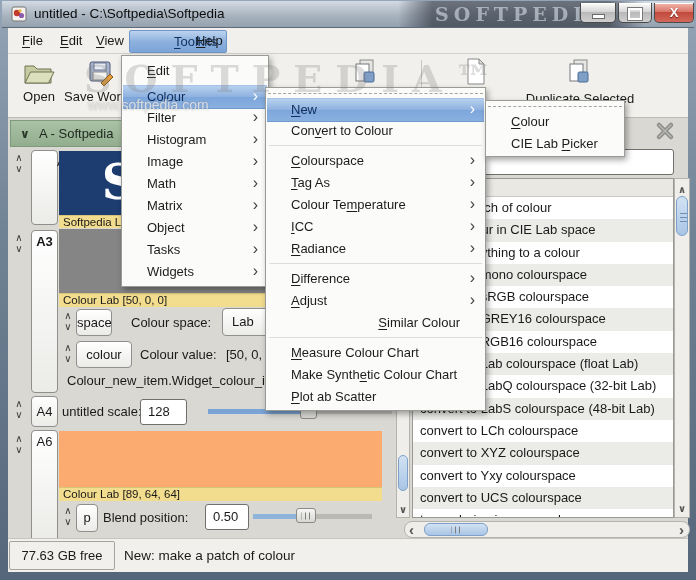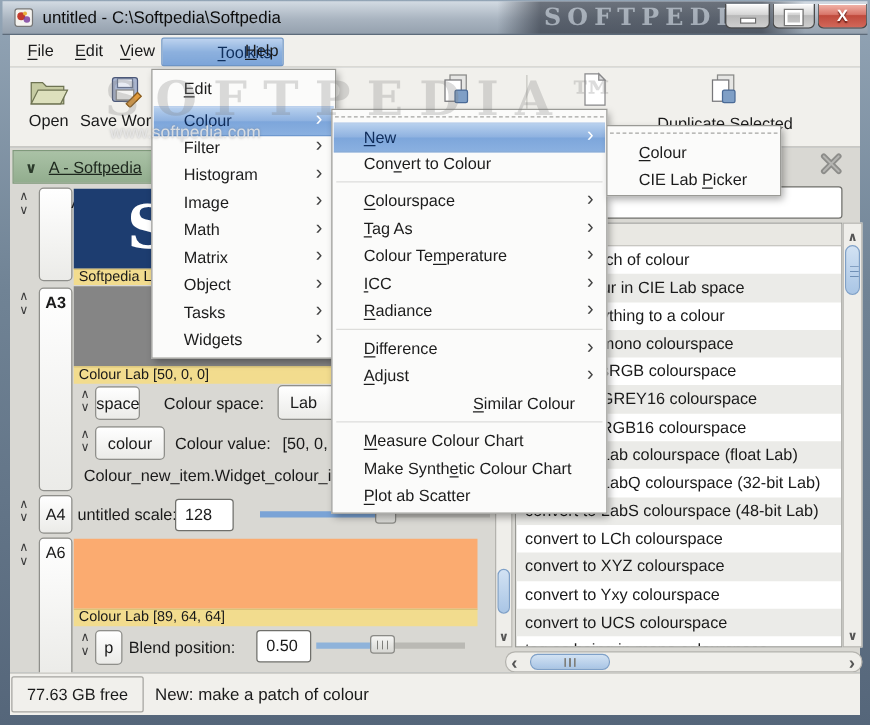--- a/index.html
+++ b/index.html
@@ -168,7 +168,7 @@
 
   <div class="abs" id="col-header">
     <span class="abs hdr-chev" style="left:9px;top:0;"></span>
-    <span class="abs" style="left:28px;top:0;text-decoration:underline;">A - Softpedia</span>
+    <span class="abs" style="left:28px;top:0;">A - Softpedia</span>
   </div>
 
   <div class="abs chevs" style="left:12px;top:152px;">

